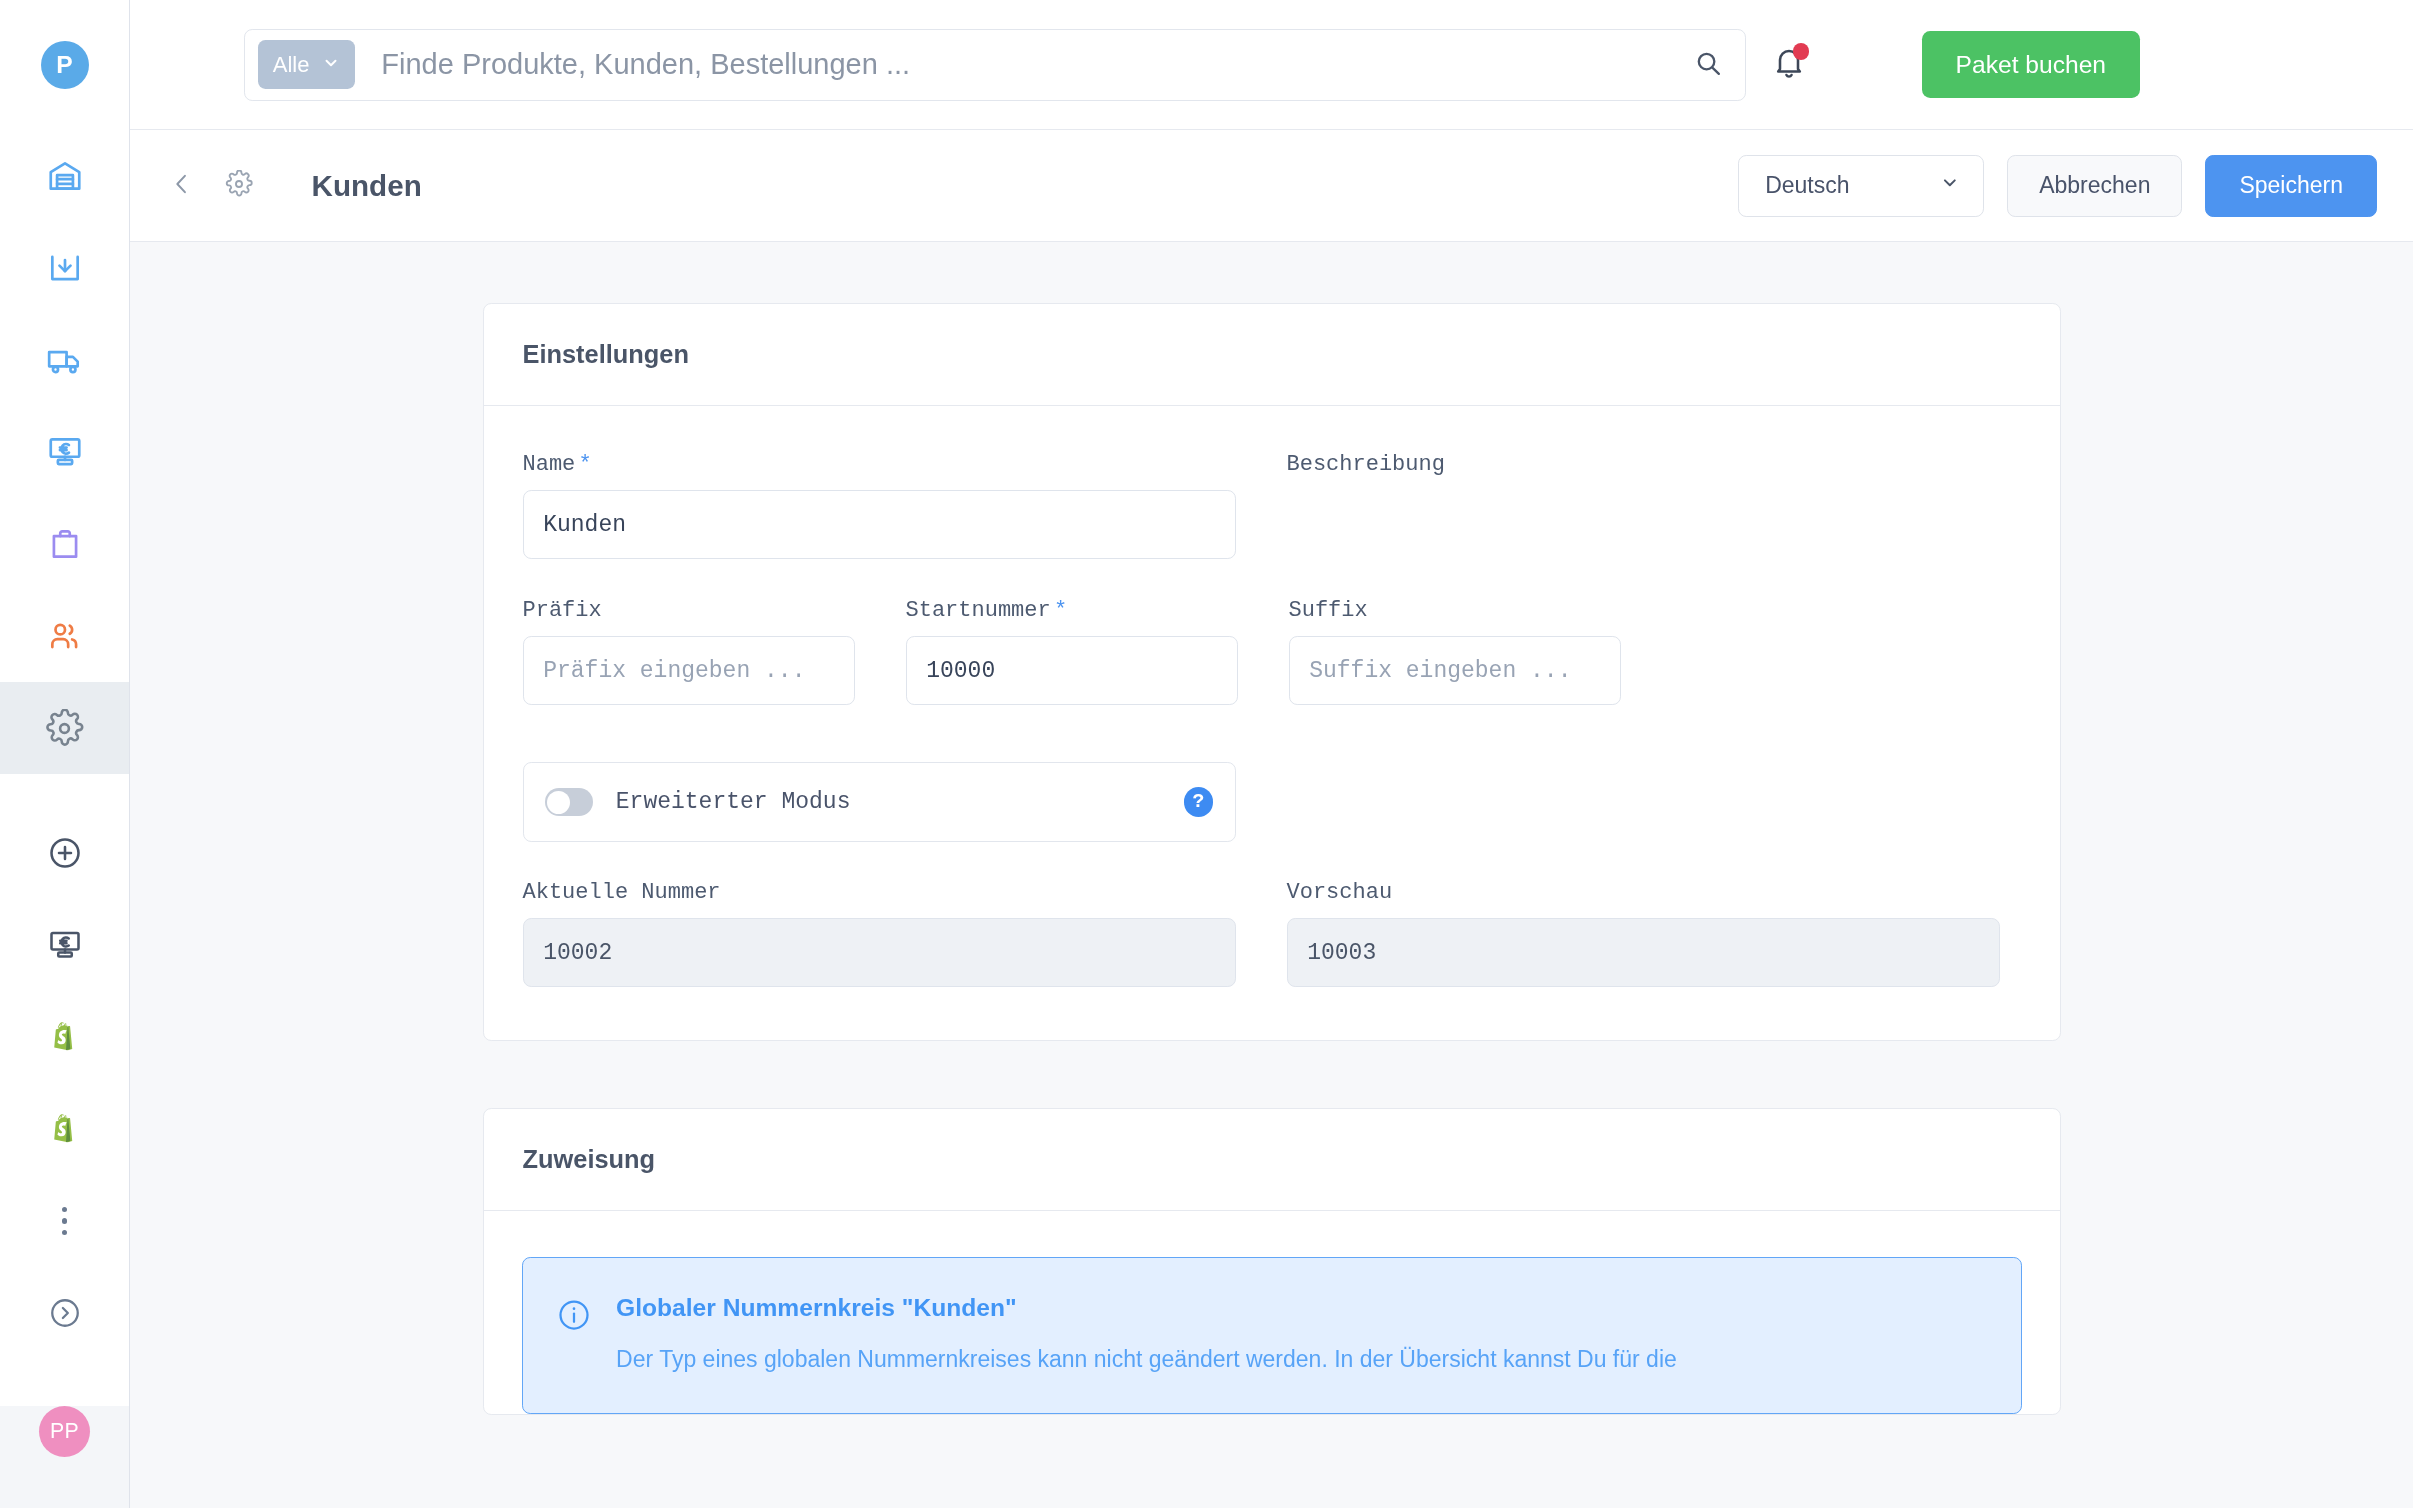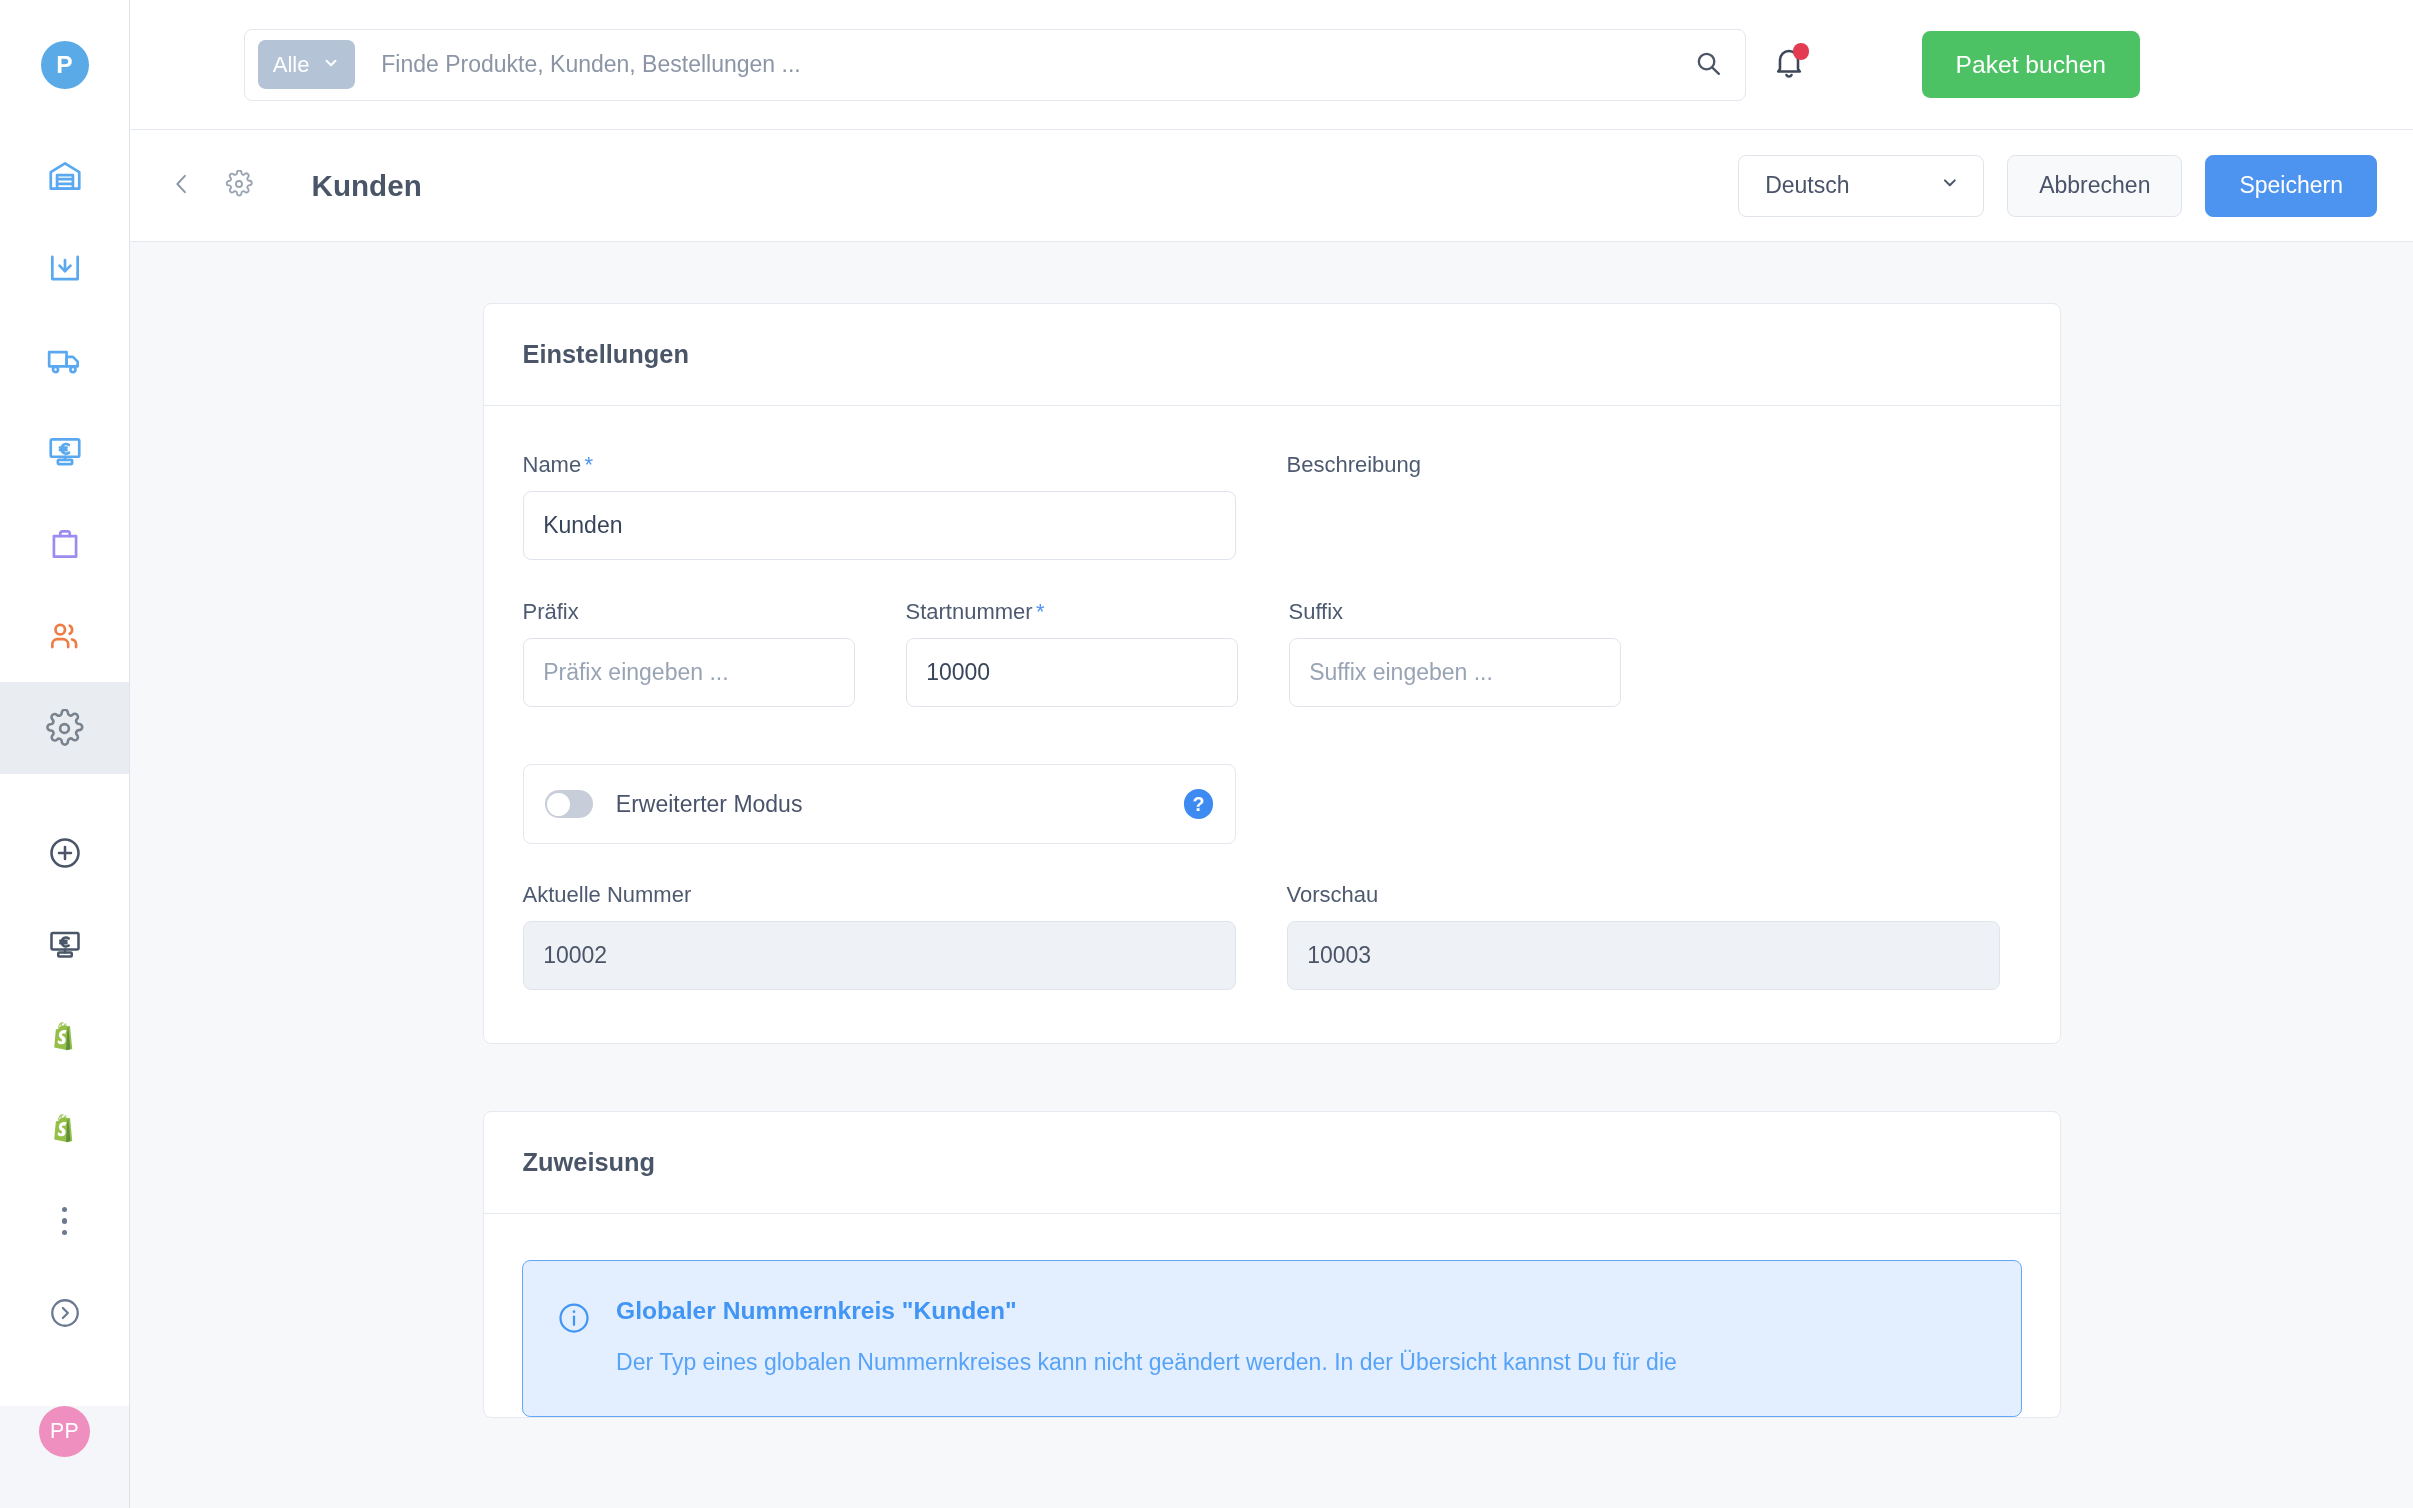--- a/index.html
+++ b/index.html
@@ -71,7 +71,7 @@
   }
   .search-input {
     flex: 1; border: 0; outline: none; background: transparent;
-    font-size: 23px; color: #3f4a5a; padding-left: 26px;
+    font-size: 29px; color: #3f4a5a; padding-left: 26px;
     font-family: inherit;
   }
   .search-input::placeholder { color: #8b95a5; }

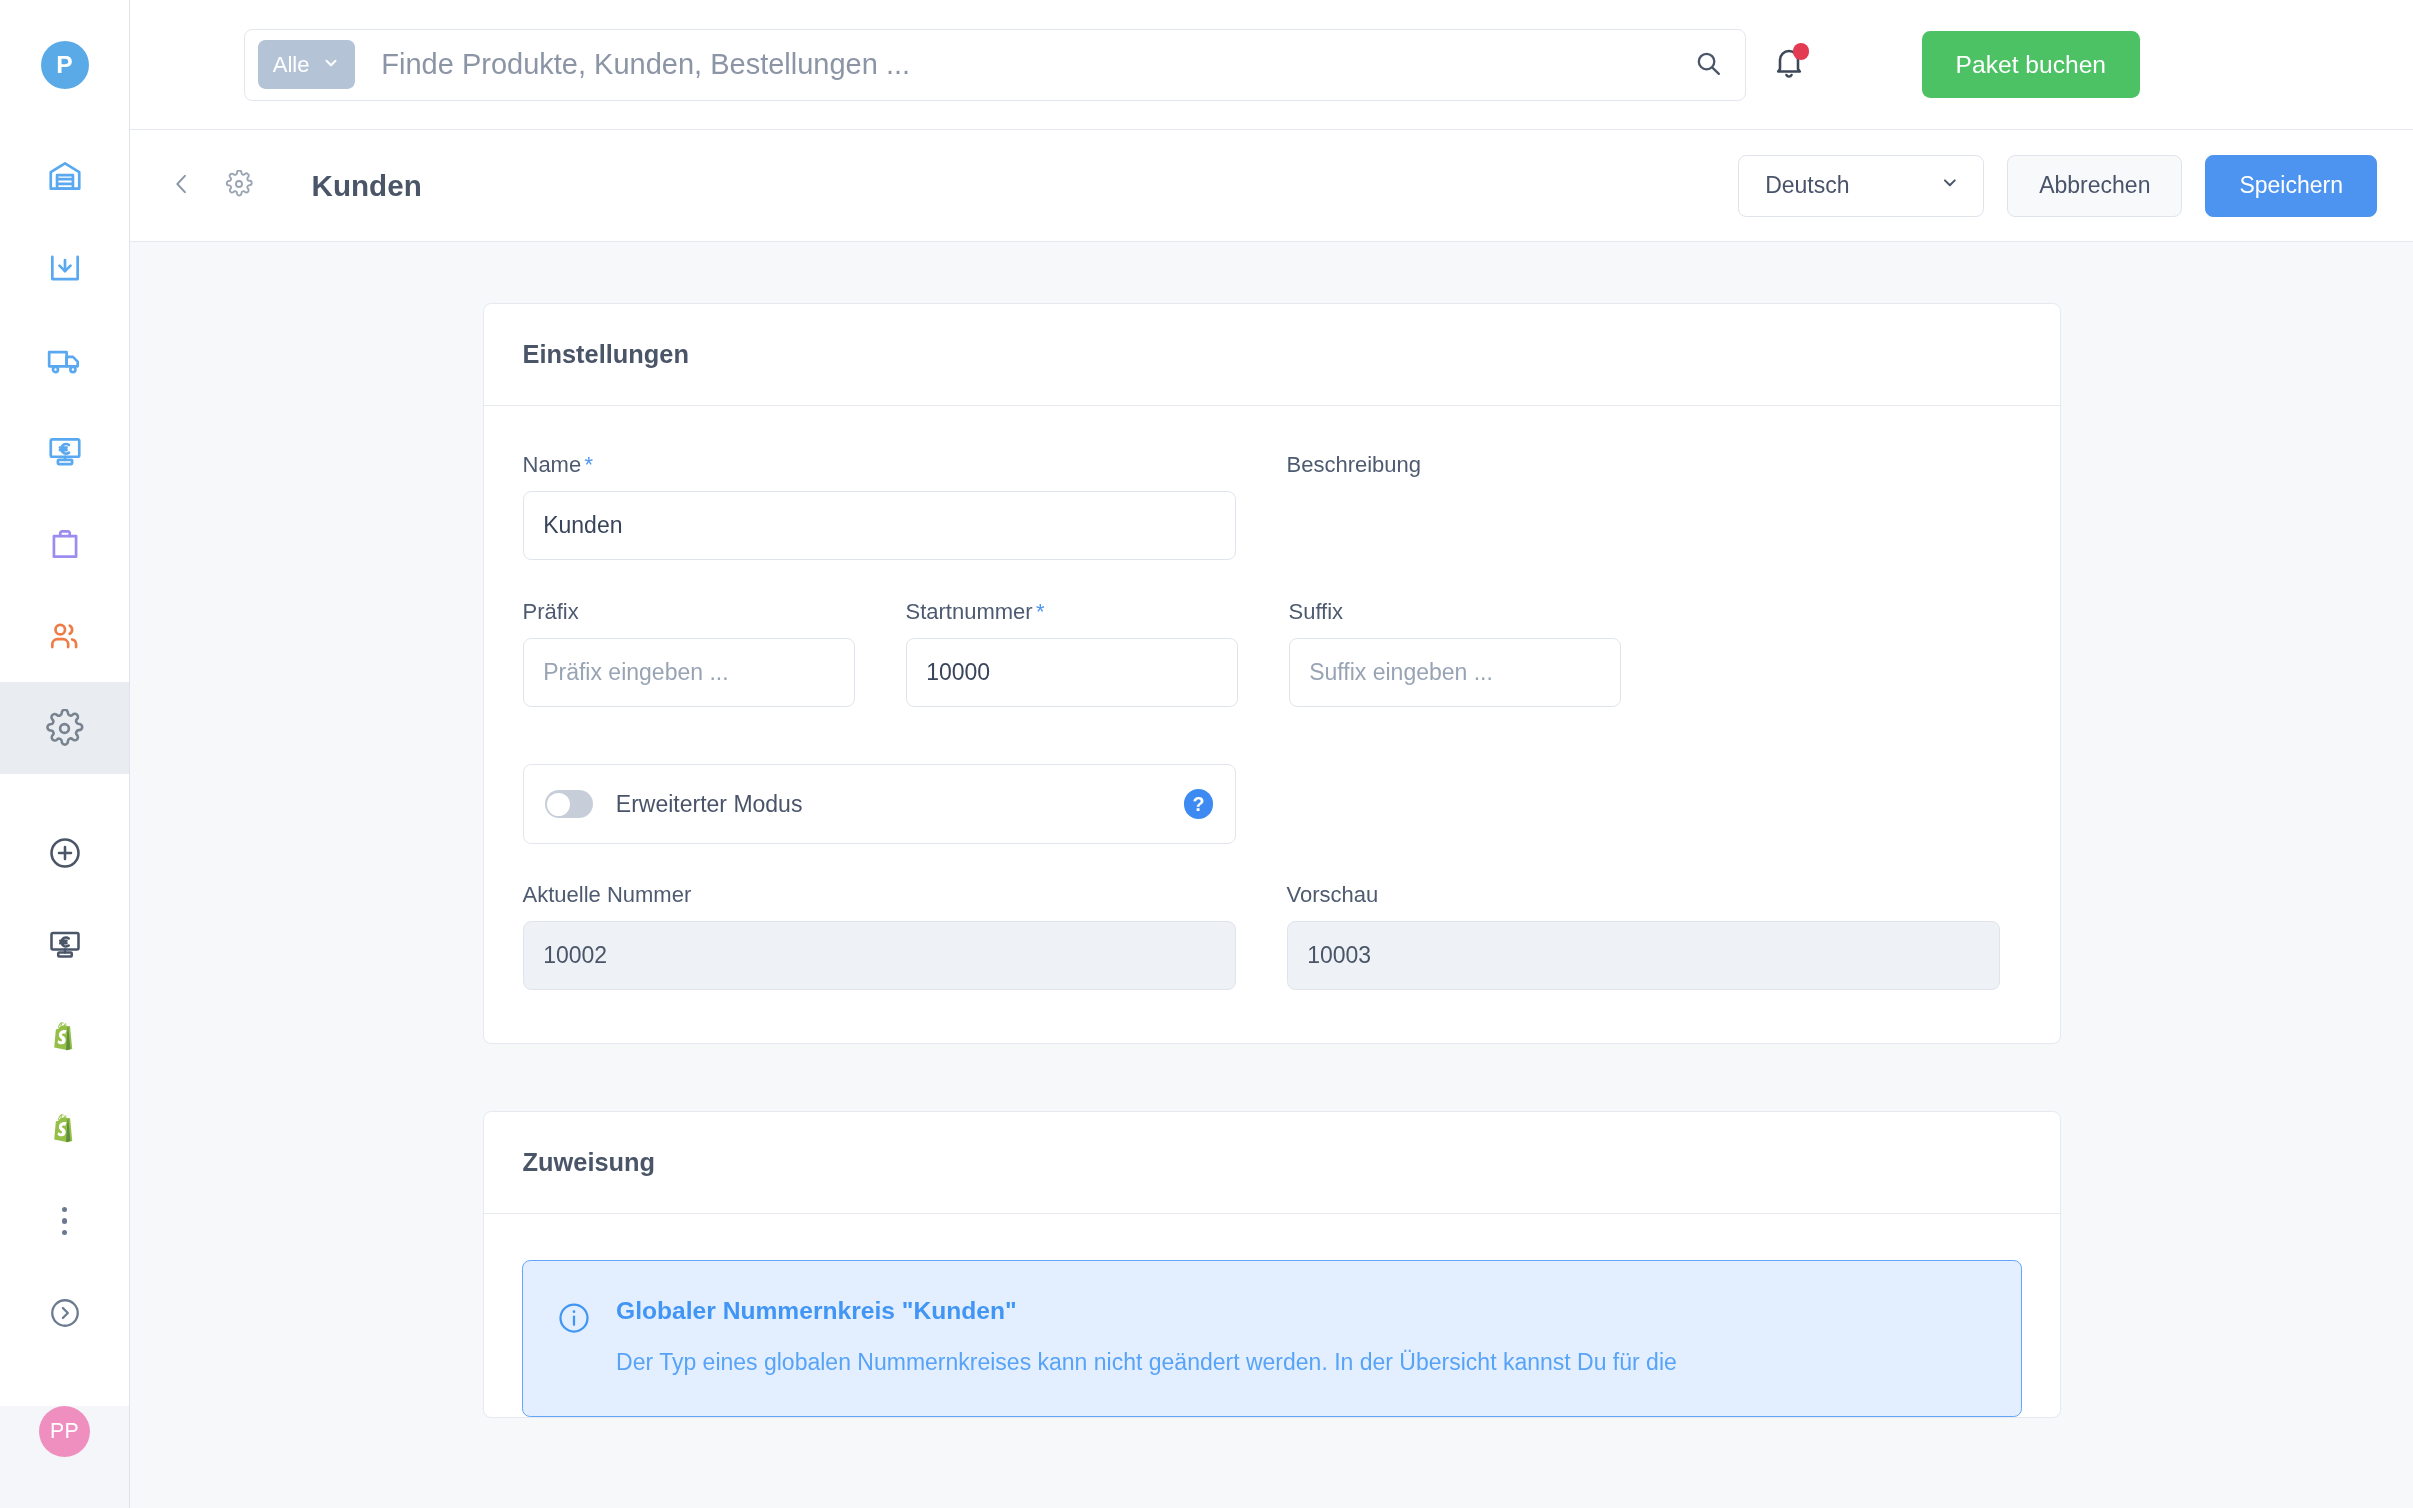--- a/index.html
+++ b/index.html
@@ -123,7 +123,7 @@
     padding: 0 39px; border-bottom: 1.6px solid #e6e9ef;
   }
   .card-title { font-size: 25.4px; font-weight: bold; color: #4a5568; }
-  .card-body { padding: 46px 39px 53px 39px; }
+  .card-body { padding: 46px 39px 53px 39px; font-family: Liberation Mono, monospace; }
 
   .row { display: flex; gap: 51px; margin-bottom: 39px; }
   .row:last-child { margin-bottom: 0; }

